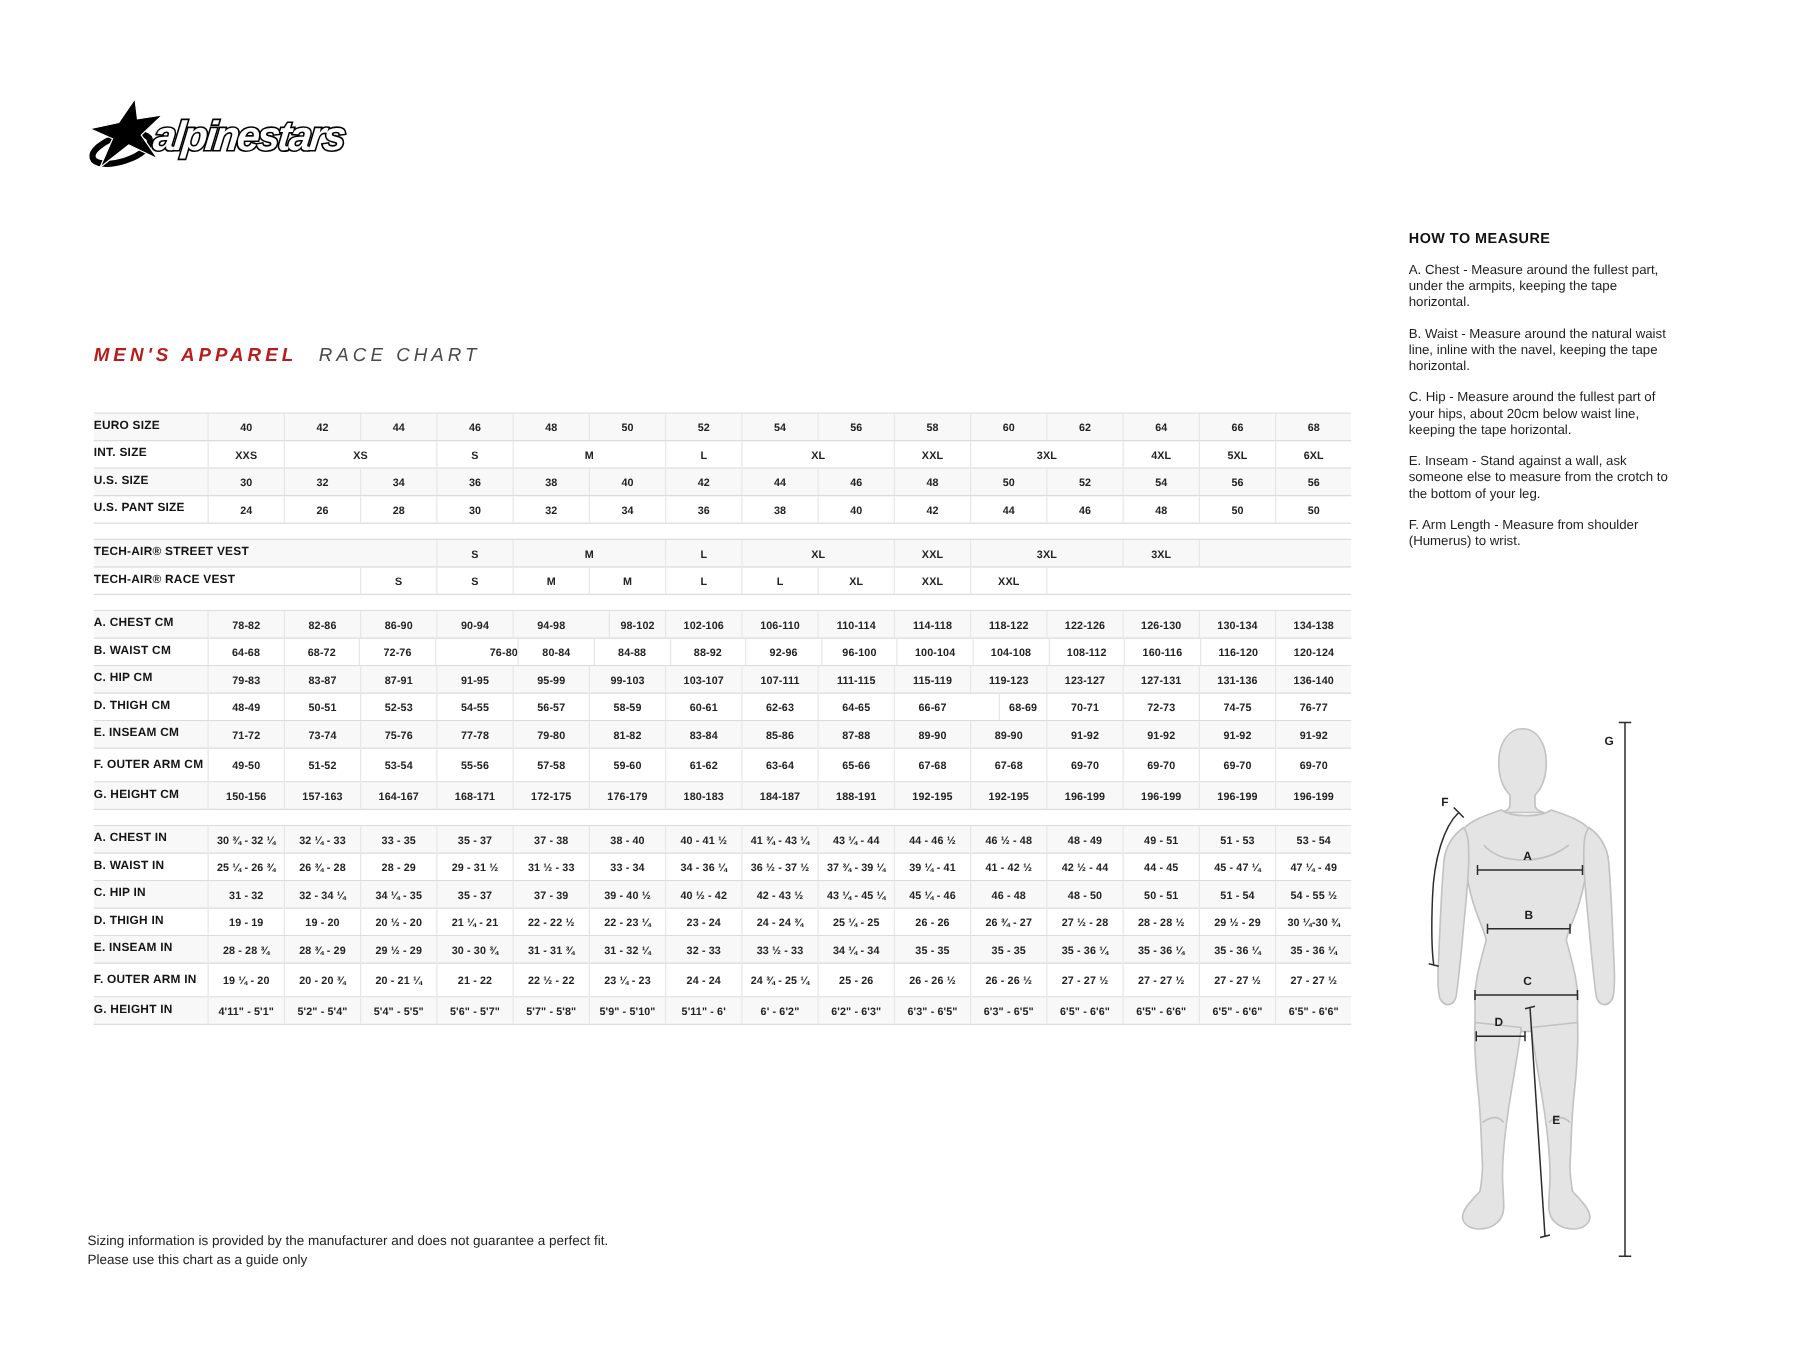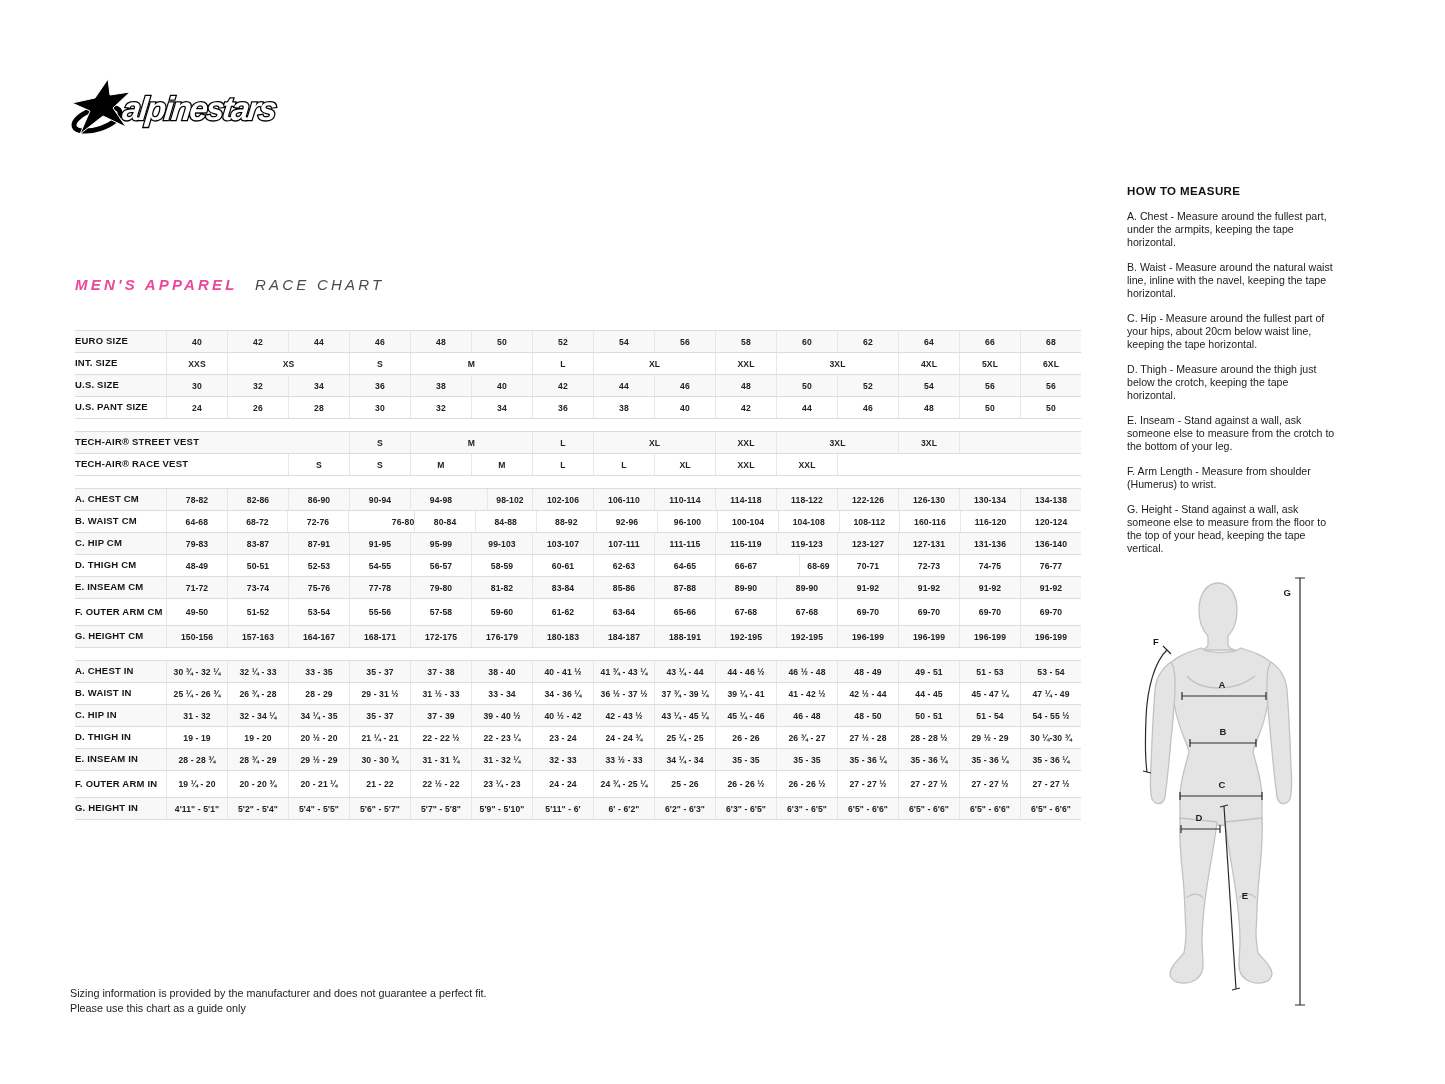--- a/index.html
+++ b/index.html
@@ -12,7 +12,7 @@
 
   
   #title{left:75px;top:276px;font-size:15px;font-style:italic;letter-spacing:3.2px;white-space:nowrap;}
-  #title .t1{font-weight:700;color:#ec4899;}
+  #title .t1{font-weight:700;color:#b91c1c;}
   #title .t2{font-weight:400;color:#4a4a4a;margin-left:10px;}
 
   

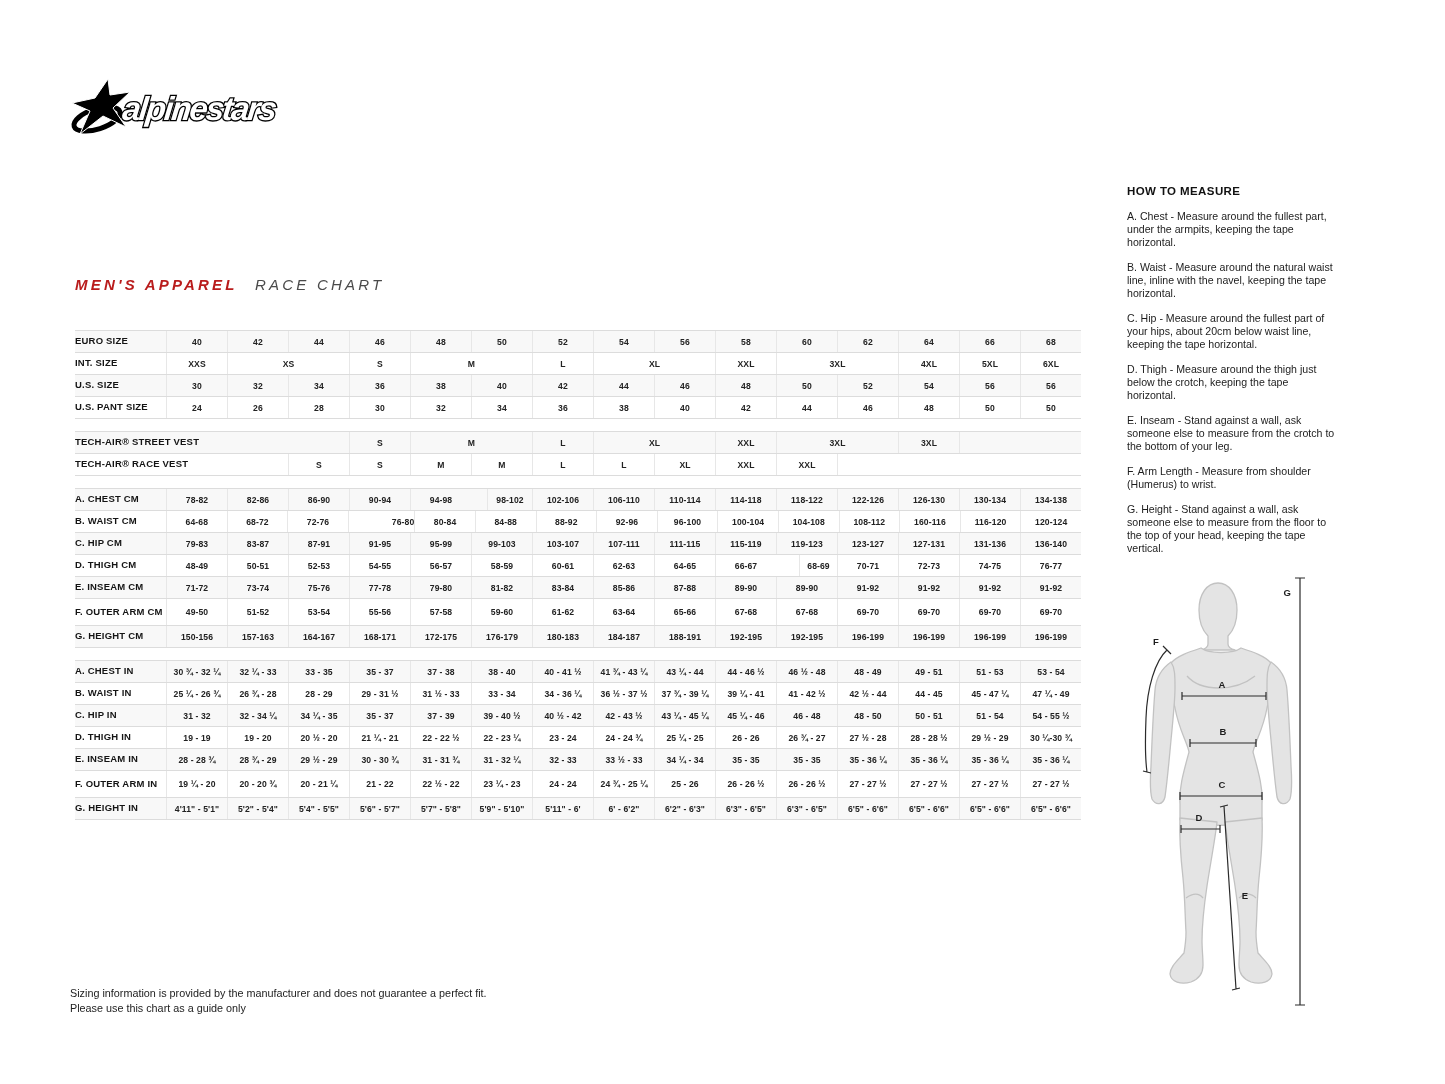--- a/index.html
+++ b/index.html
@@ -419,7 +419,6 @@
       <p>A. Chest - Measure around the fullest part, under the armpits, keeping the tape horizontal.</p>
       <p>B. Waist - Measure around the natural waist line, inline with the navel, keeping the tape horizontal.</p>
       <p>C. Hip - Measure around the fullest part of your hips, about 20cm below waist line, keeping the tape horizontal.</p>
-      <p>D. Thigh - Measure around the thigh just below the crotch, keeping the tape horizontal.</p>
       <p>E. Inseam - Stand against a wall, ask someone else to measure from the crotch to the bottom of your leg.</p>
       <p>F. Arm Length - Measure from shoulder (Humerus) to wrist.</p>
       <p>G. Height - Stand against a wall, ask someone else to measure from the floor to the top of your head, keeping the tape vertical.</p>

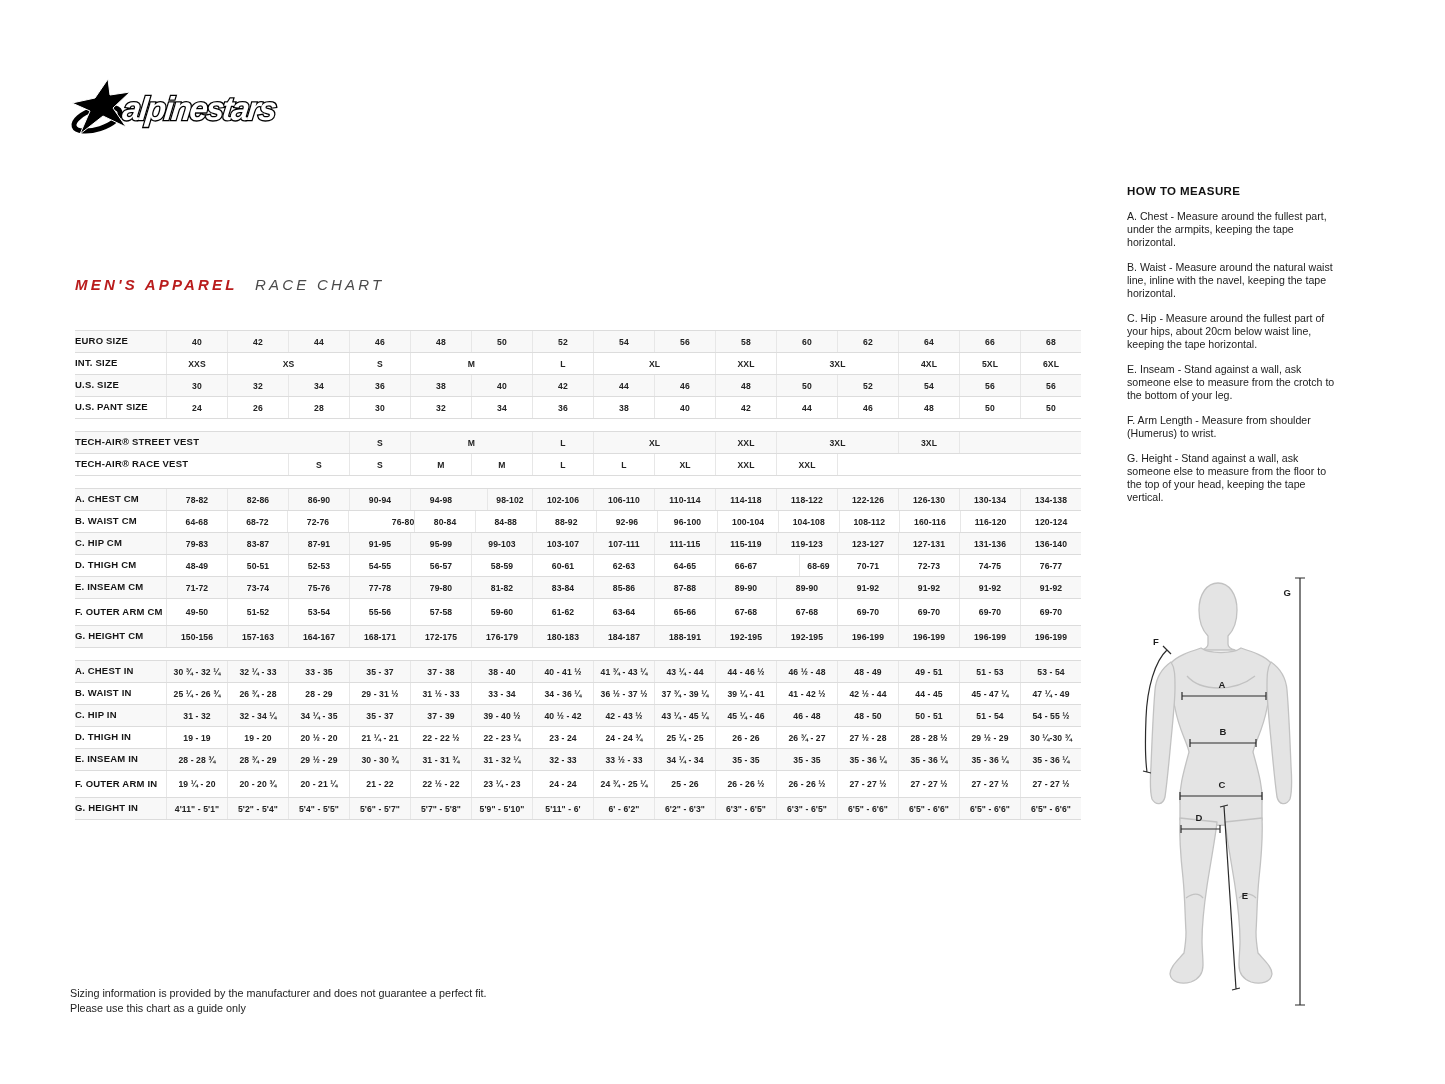--- a/index.html
+++ b/index.html
@@ -421,7 +421,6 @@
       <p>C. Hip - Measure around the fullest part of your hips, about 20cm below waist line, keeping the tape horizontal.</p>
       <p>E. Inseam - Stand against a wall, ask someone else to measure from the crotch to the bottom of your leg.</p>
       <p>F. Arm Length - Measure from shoulder (Humerus) to wrist.</p>
-      <p>G. Height - Stand against a wall, ask someone else to measure from the floor to the top of your head, keeping the tape vertical.</p>
     </div>
 </div>
 

